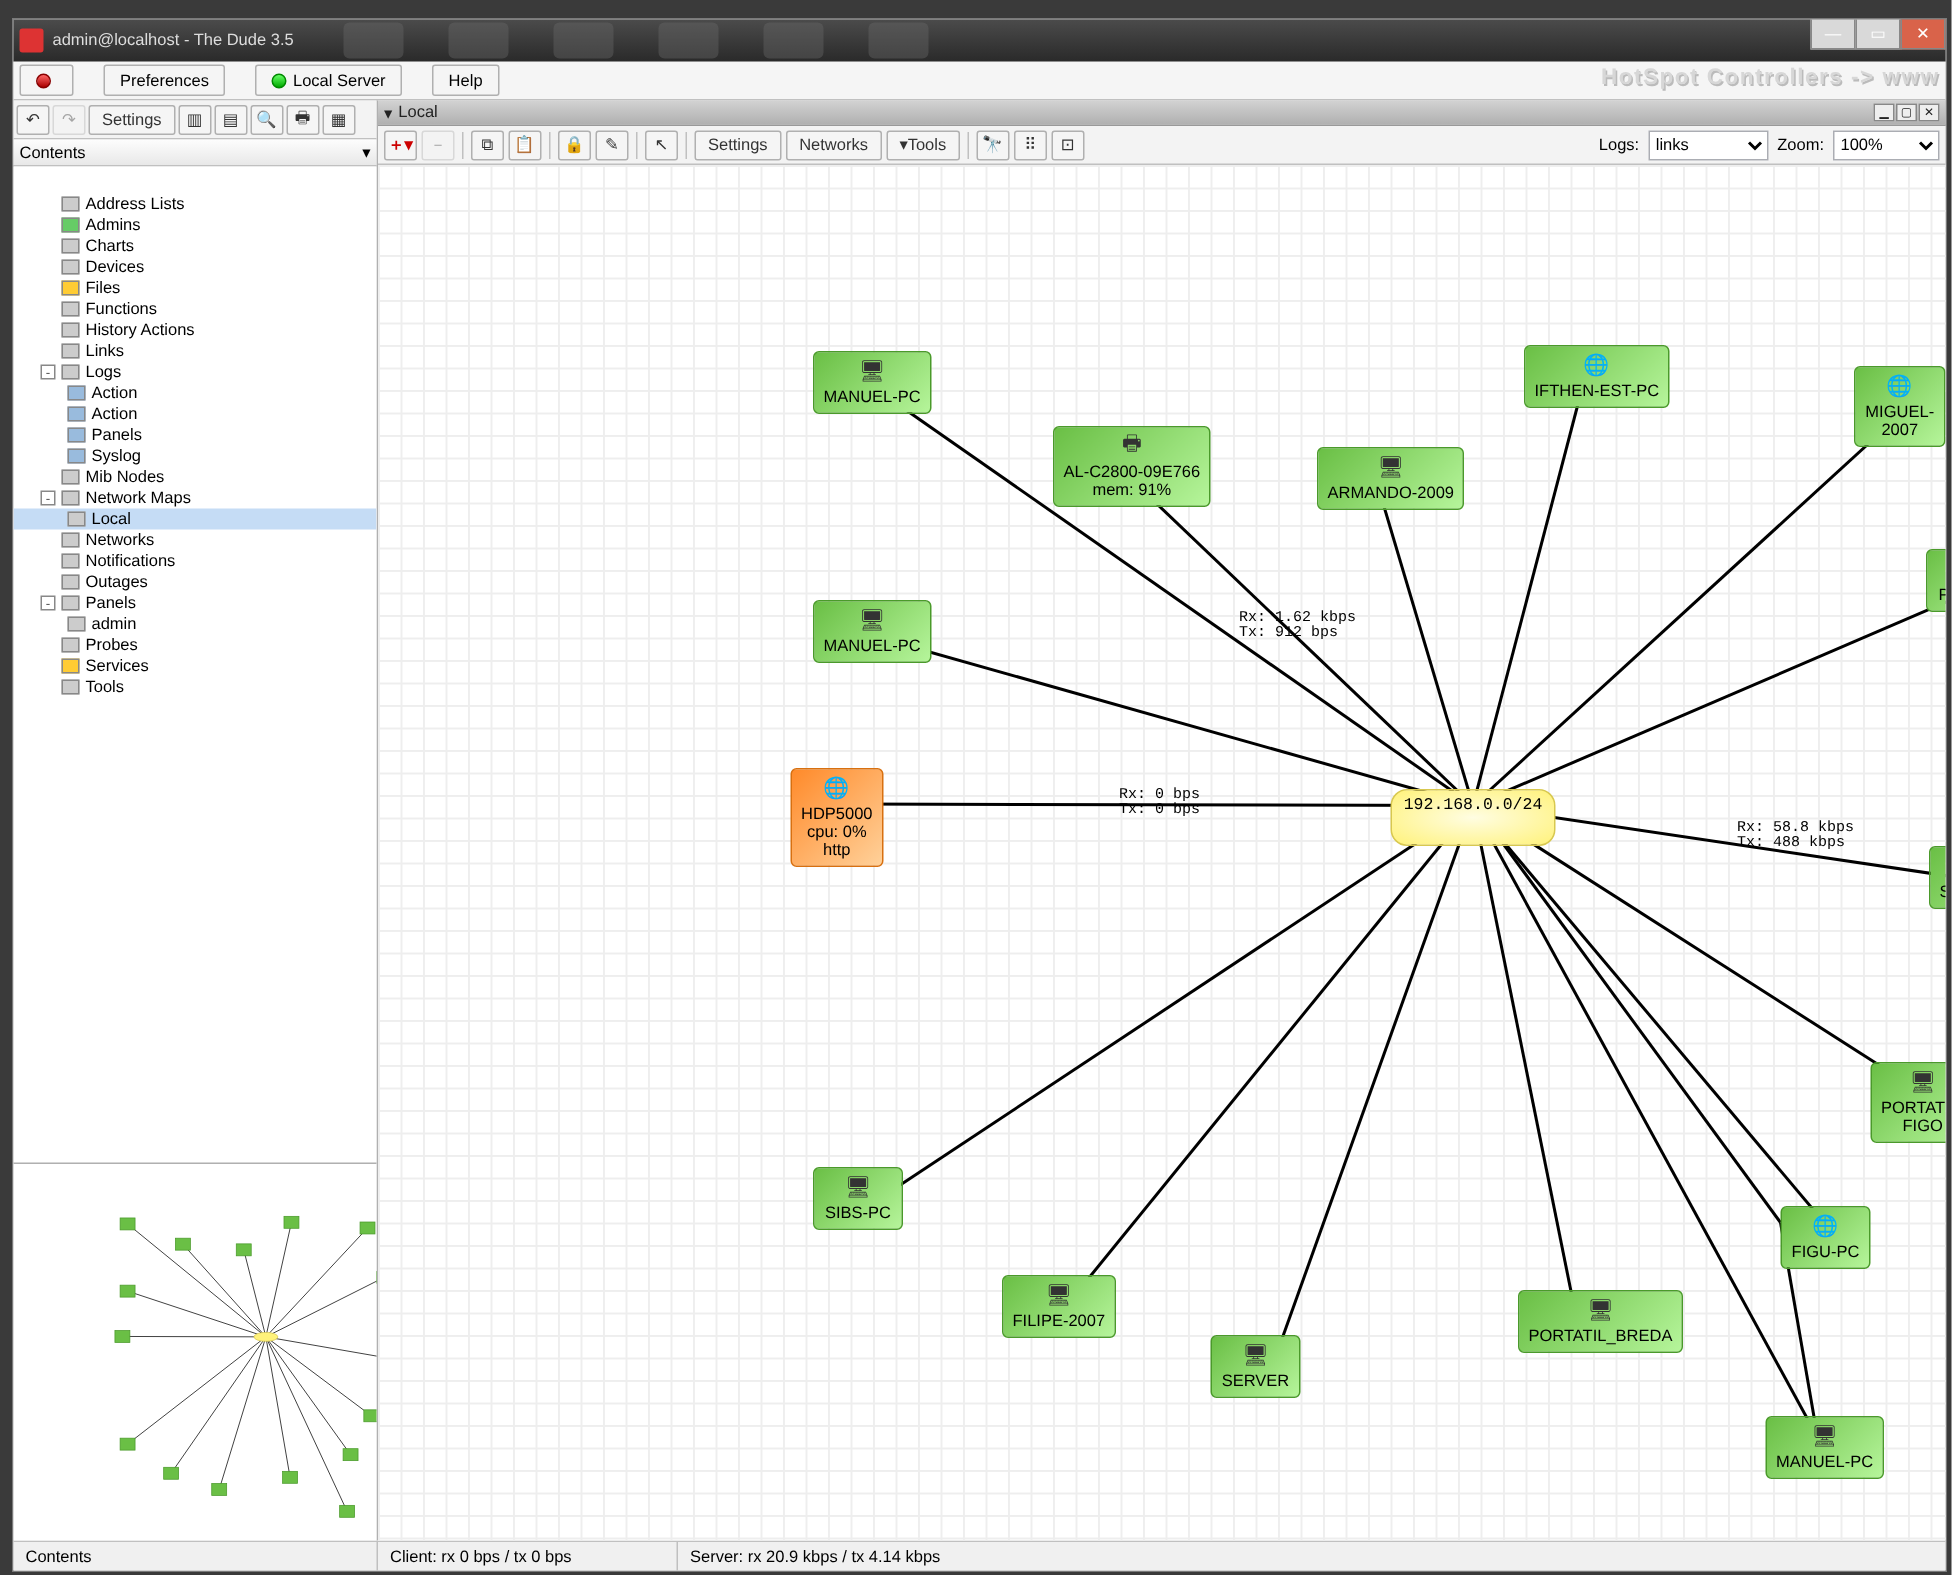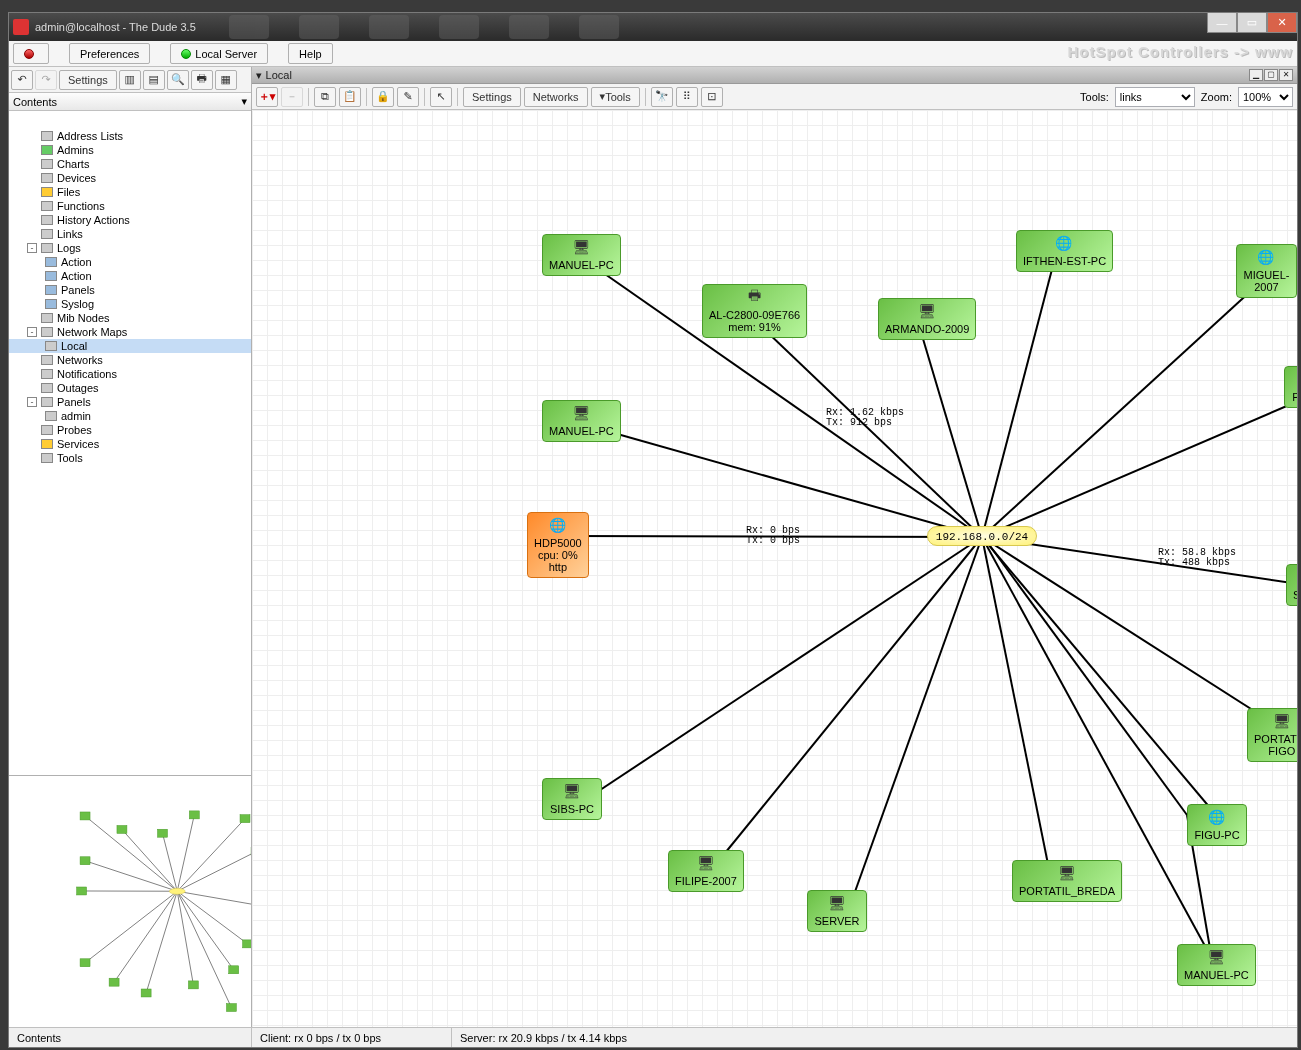--- a/index.html
+++ b/index.html
@@ -294,7 +294,7 @@
         <span class="tbtn">⠿</span>
         <span class="tbtn">⊡</span>
         <span style="margin-left:auto;display:flex;align-items:center;gap:4px">
-          <span class="lbl">Tools:</span>
+          <span class="lbl">Logs:</span>
           <select style="width:80px"><option>links</option></select>
           <span class="lbl">Zoom:</span>
           <select style="width:55px"><option>100%</option></select>

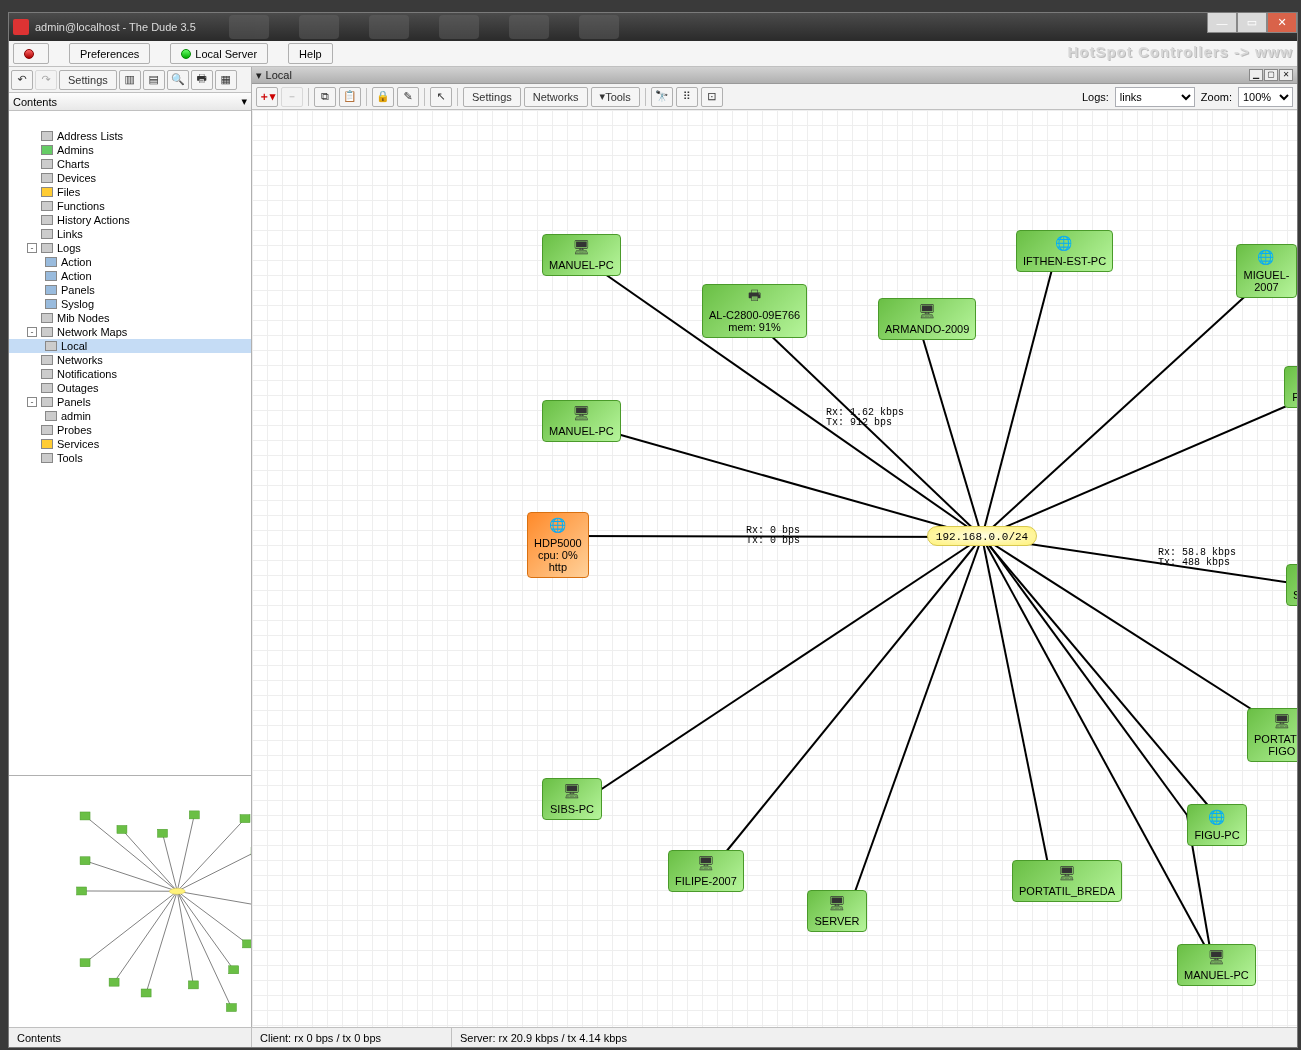--- a/index.html
+++ b/index.html
@@ -297,7 +297,7 @@
           <span class="lbl">Logs:</span>
           <select style="width:80px"><option>links</option></select>
           <span class="lbl">Zoom:</span>
-          <select style="width:55px"><option>100%</option></select>
+          <select style="width:71px"><option>100%</option></select>
         </span>
       </div>
       <div class="canvas" id="canvas">

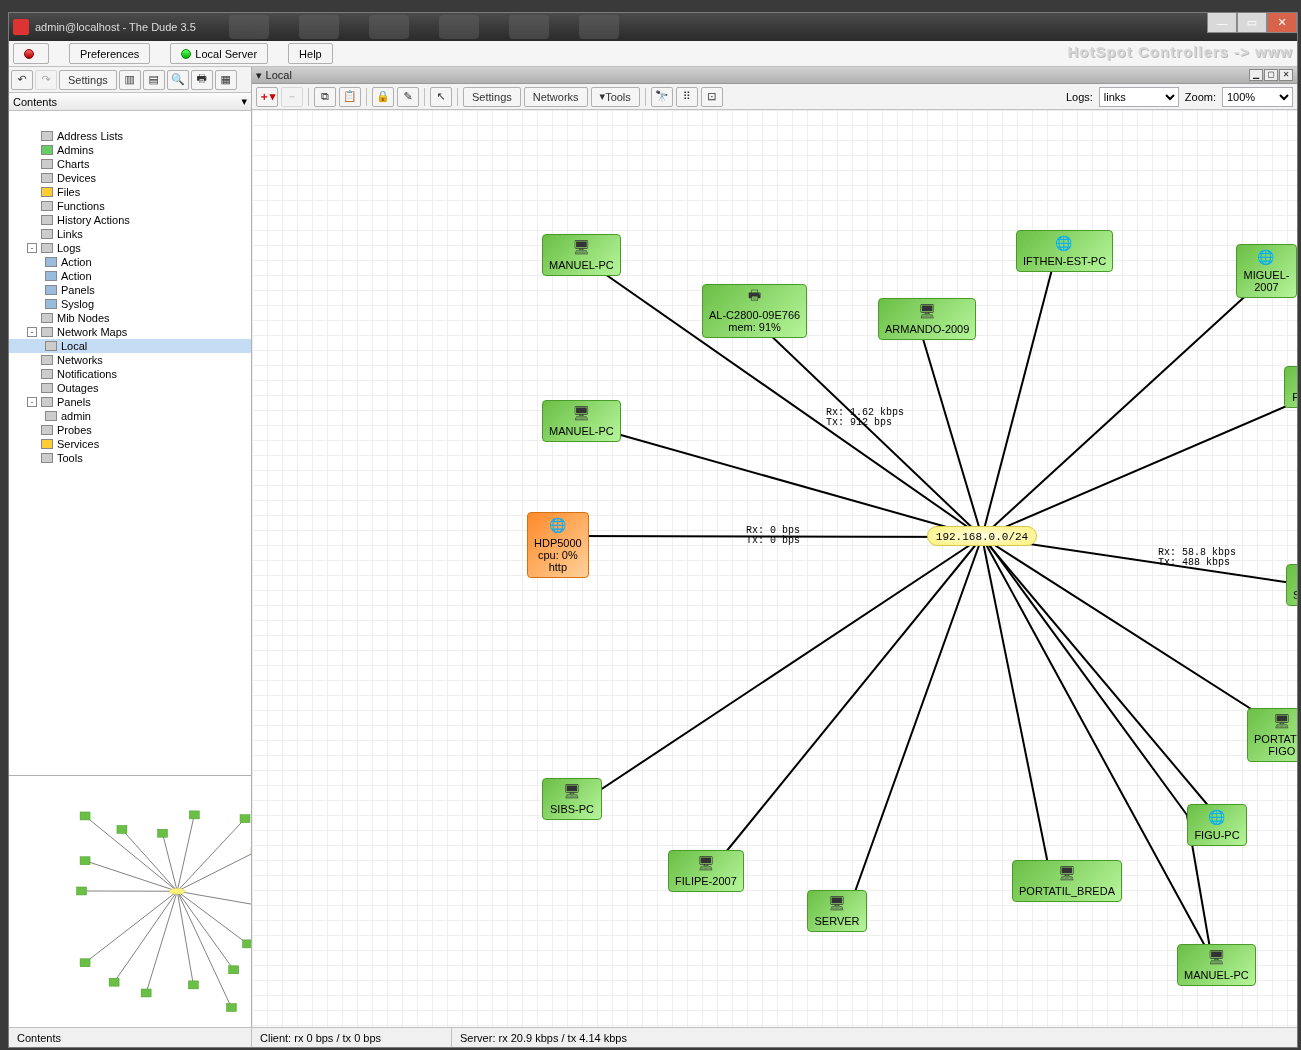--- a/index.html
+++ b/index.html
@@ -45,7 +45,7 @@
   .canvtoolbar select{height:20px;border:1px solid #abadb3;font-size:11px;background:#fff;}
   .canvas{flex:1;position:relative;background:#fff;background-image:linear-gradient(#eee 1px,transparent 1px),linear-gradient(90deg,#eee 1px,transparent 1px);background-size:15px 15px;overflow:hidden;}
   .canvas svg{position:absolute;inset:0;pointer-events:none;}
-  .hub{position:absolute;width:110px;height:20px;border-radius:11px;background:radial-gradient(ellipse at center,#fffde2,#fff27a);border:1px solid #d8c850;text-align:center;line-height:20px;font-family:"Courier New",monospace;font-size:11px;}
+  .hub{position:absolute;width:110px;height:38px;border-radius:11px;background:radial-gradient(ellipse at center,#fffde2,#fff27a);border:1px solid #d8c850;text-align:center;line-height:20px;font-family:"Courier New",monospace;font-size:11px;}
   .node{position:absolute;border-radius:4px;text-align:center;padding:24px 6px 4px 6px;min-width:60px;color:#000;}
   .node.green{background:linear-gradient(135deg,#6abf45,#b6f59b);border:1px solid #4a9a2a;}
   .node.orange{background:linear-gradient(135deg,#ff8a2a,#ffd19a);border:1px solid #d87010;}

